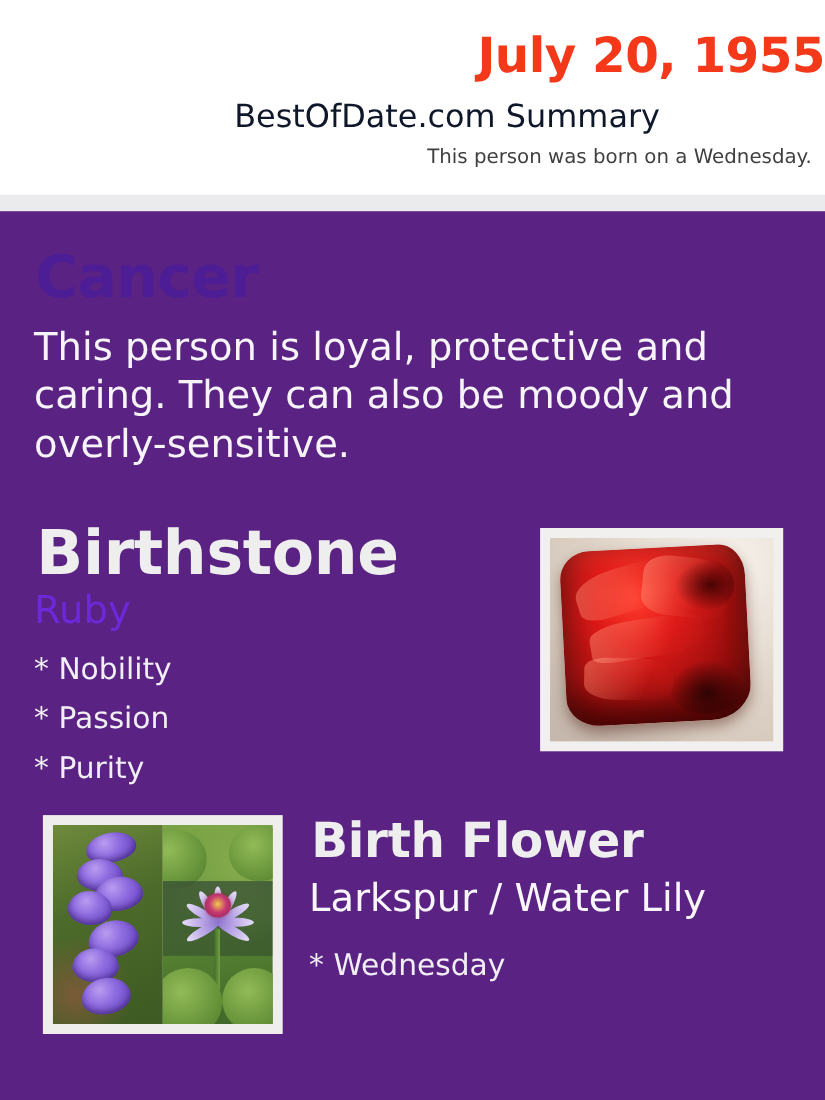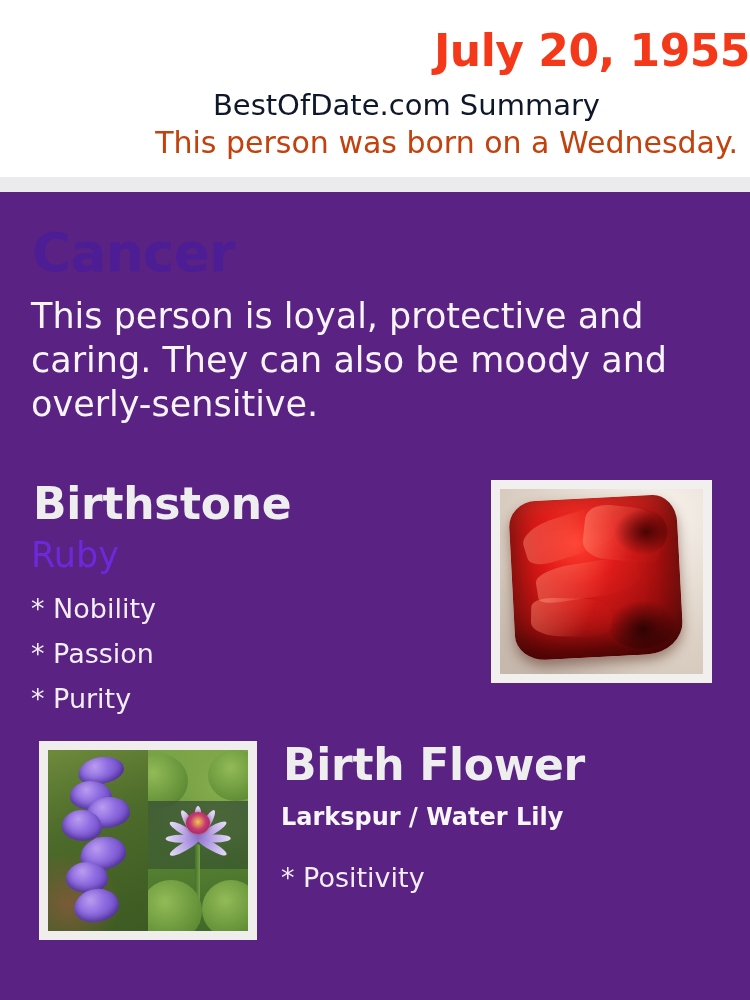--- a/index.html
+++ b/index.html
@@ -49,9 +49,9 @@
     position: absolute;
     left: 0; top: 128px;
     width: 738px;
-    font-size: 30px;
-    font-weight: normal;
-    color: #c2410c;
+    font-size: 18px;
+    font-weight: normal;
+    color: #404040;
     line-height: 30px;
     white-space: nowrap;
   }

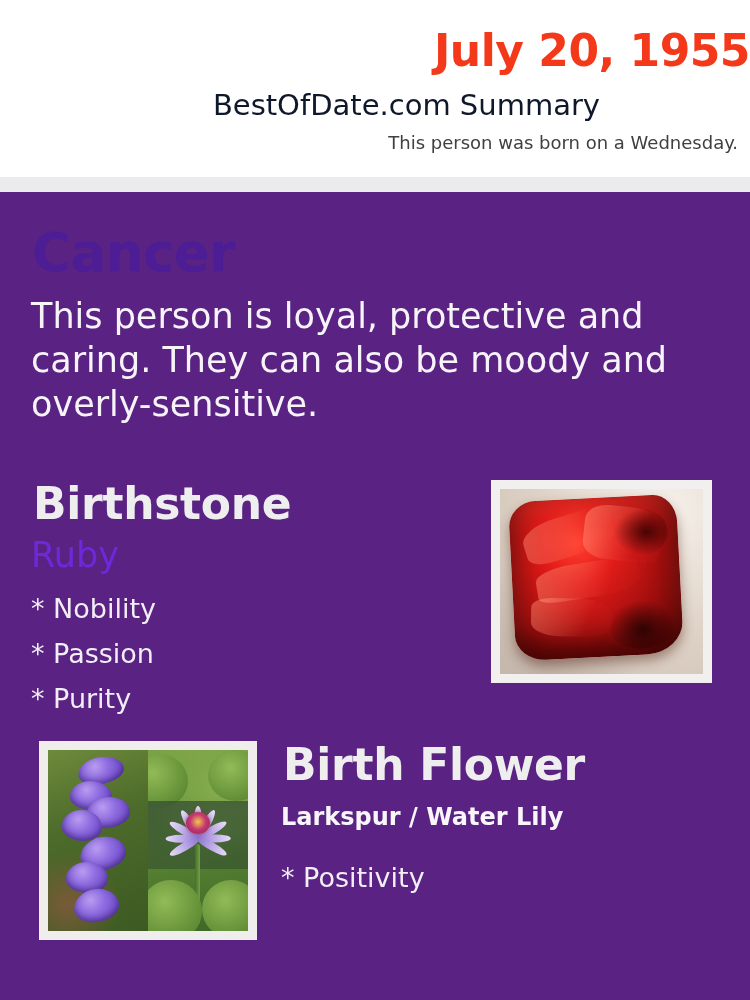--- a/index.html
+++ b/index.html
@@ -99,7 +99,7 @@
   .birthstone-title {
     position: absolute;
     left: 33px; top: 477px;
-    font-size: 44px;
+    font-size: 56px;
     font-weight: bold;
     color: #eeeeee;
     line-height: 54px;

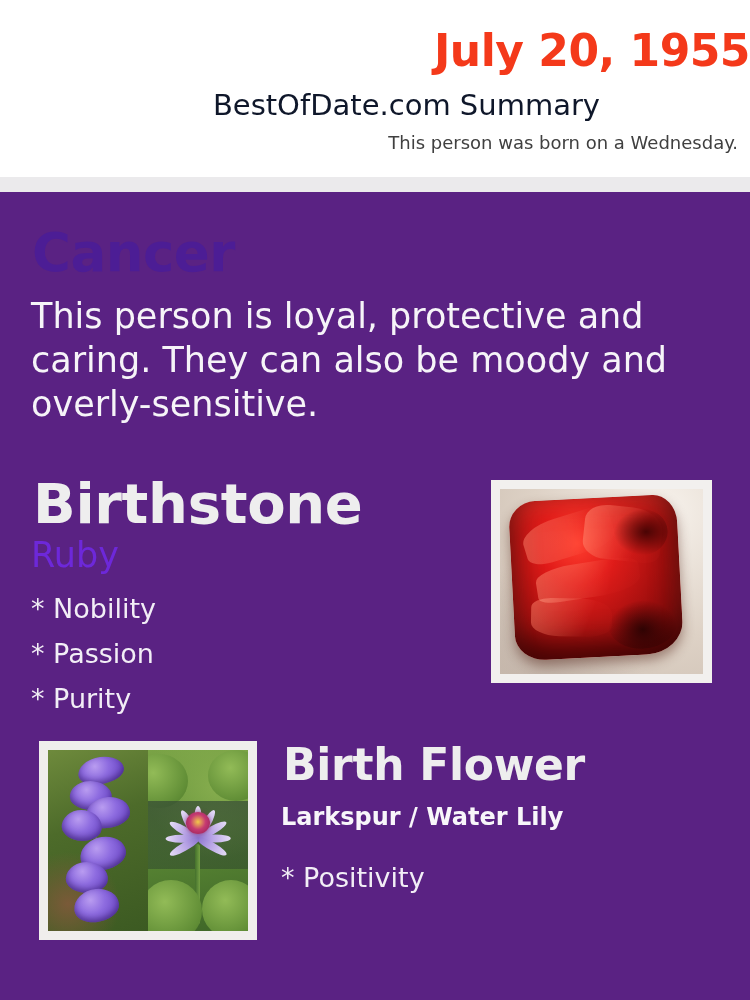--- a/index.html
+++ b/index.html
@@ -200,8 +200,8 @@
   .flower-name {
     position: absolute;
     left: 281px; top: 795px;
-    font-size: 24px;
-    font-weight: bold;
+    font-size: 35px;
+    font-weight: normal;
     color: #f8f6fa;
     line-height: 44px;
     white-space: nowrap;

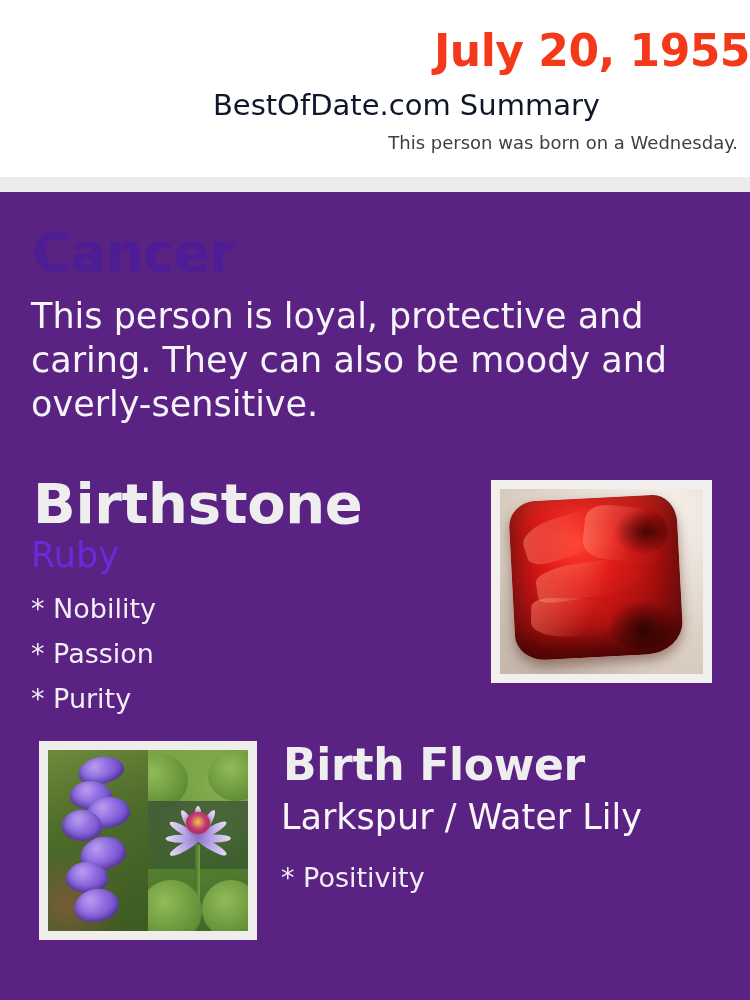--- a/index.html
+++ b/index.html
@@ -396,7 +396,7 @@
 <div class="flower-title">Birth Flower</div>
 <div class="flower-name">Larkspur / Water Lily</div>
 <div class="flower-traits">
-  <div class="trait">* Positivity</div>
+  <div class="trait">* Wednesday</div>
 </div>
 
 </body></html>

